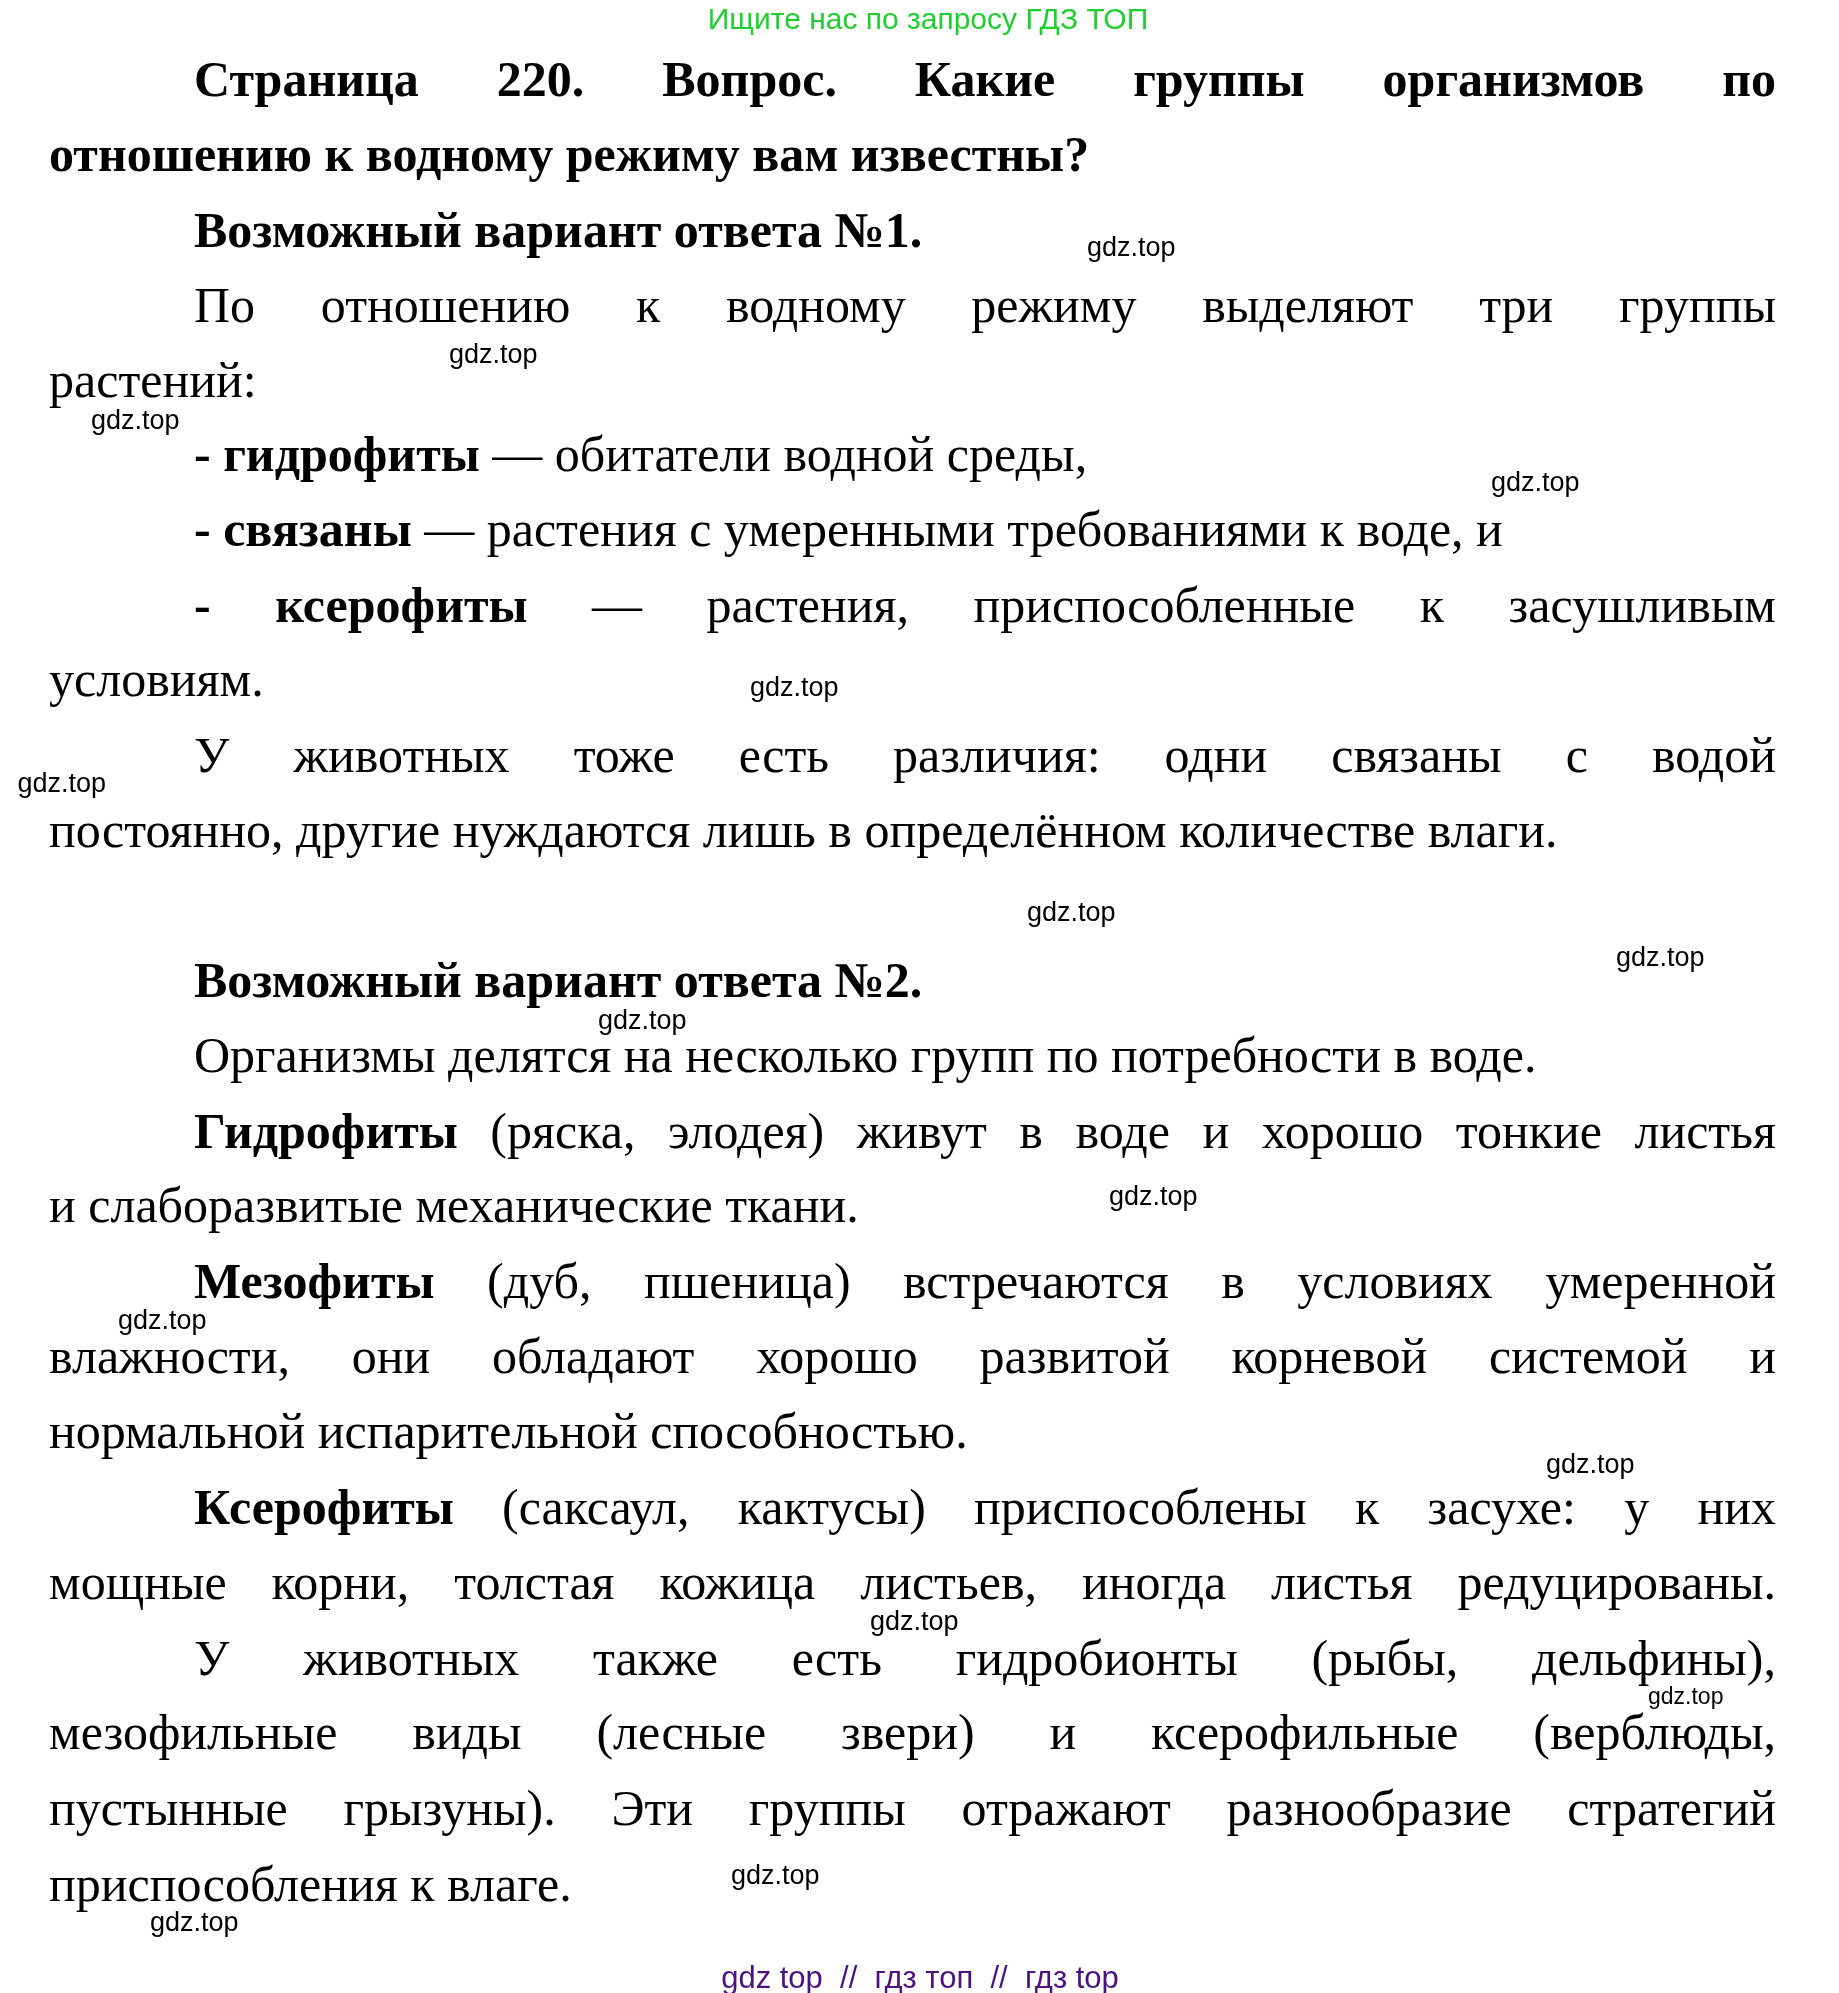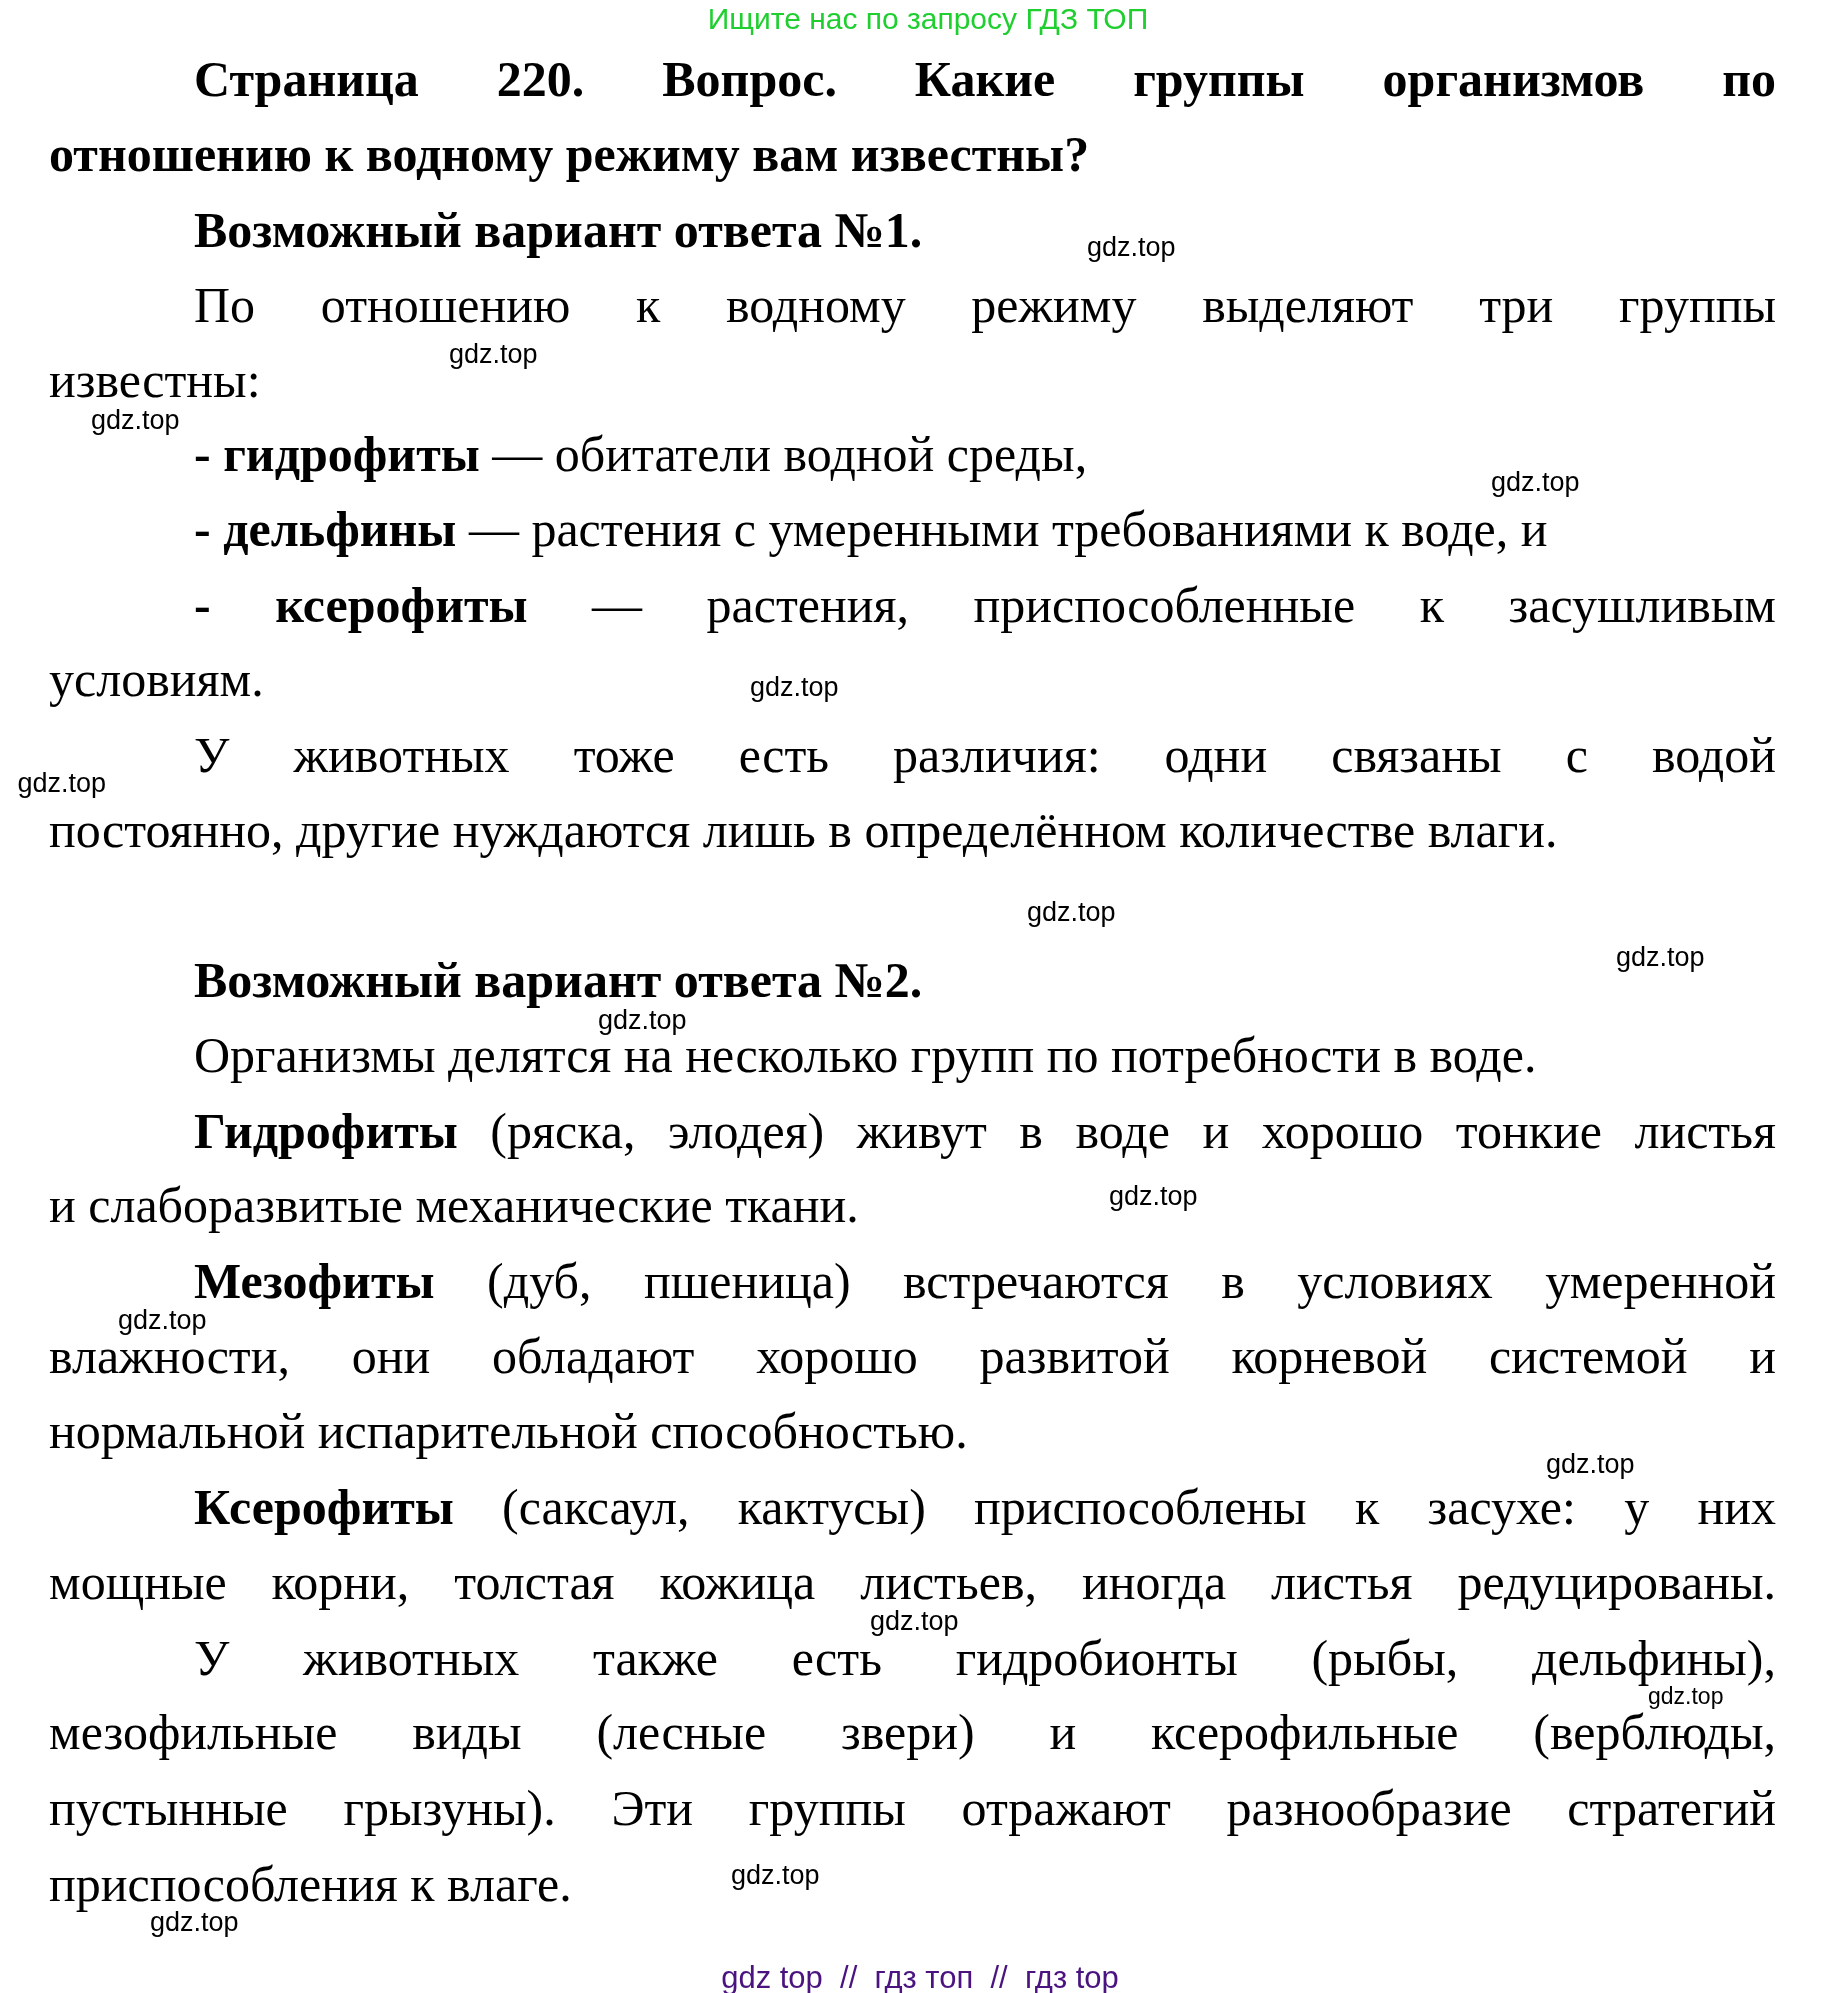--- a/index.html
+++ b/index.html
@@ -27,7 +27,7 @@
 
 <div class="line ind b" style="top:192px">Возможный вариант ответа №1.</div>
 <div class="line ind just" style="top:267px">По отношению к водному режиму выделяют три группы</div>
-<div class="line" style="top:342px">известны:</div>
+<div class="line" style="top:342px">растений:</div>
 
 <div class="line ind" style="top:416px"><span class="b">- гидрофиты</span><span> — обитатели водной среды,</span></div>
 <div class="line ind" style="top:491px"><span class="b">- дельфины</span><span> — растения с умеренными требованиями к воде, и</span></div>

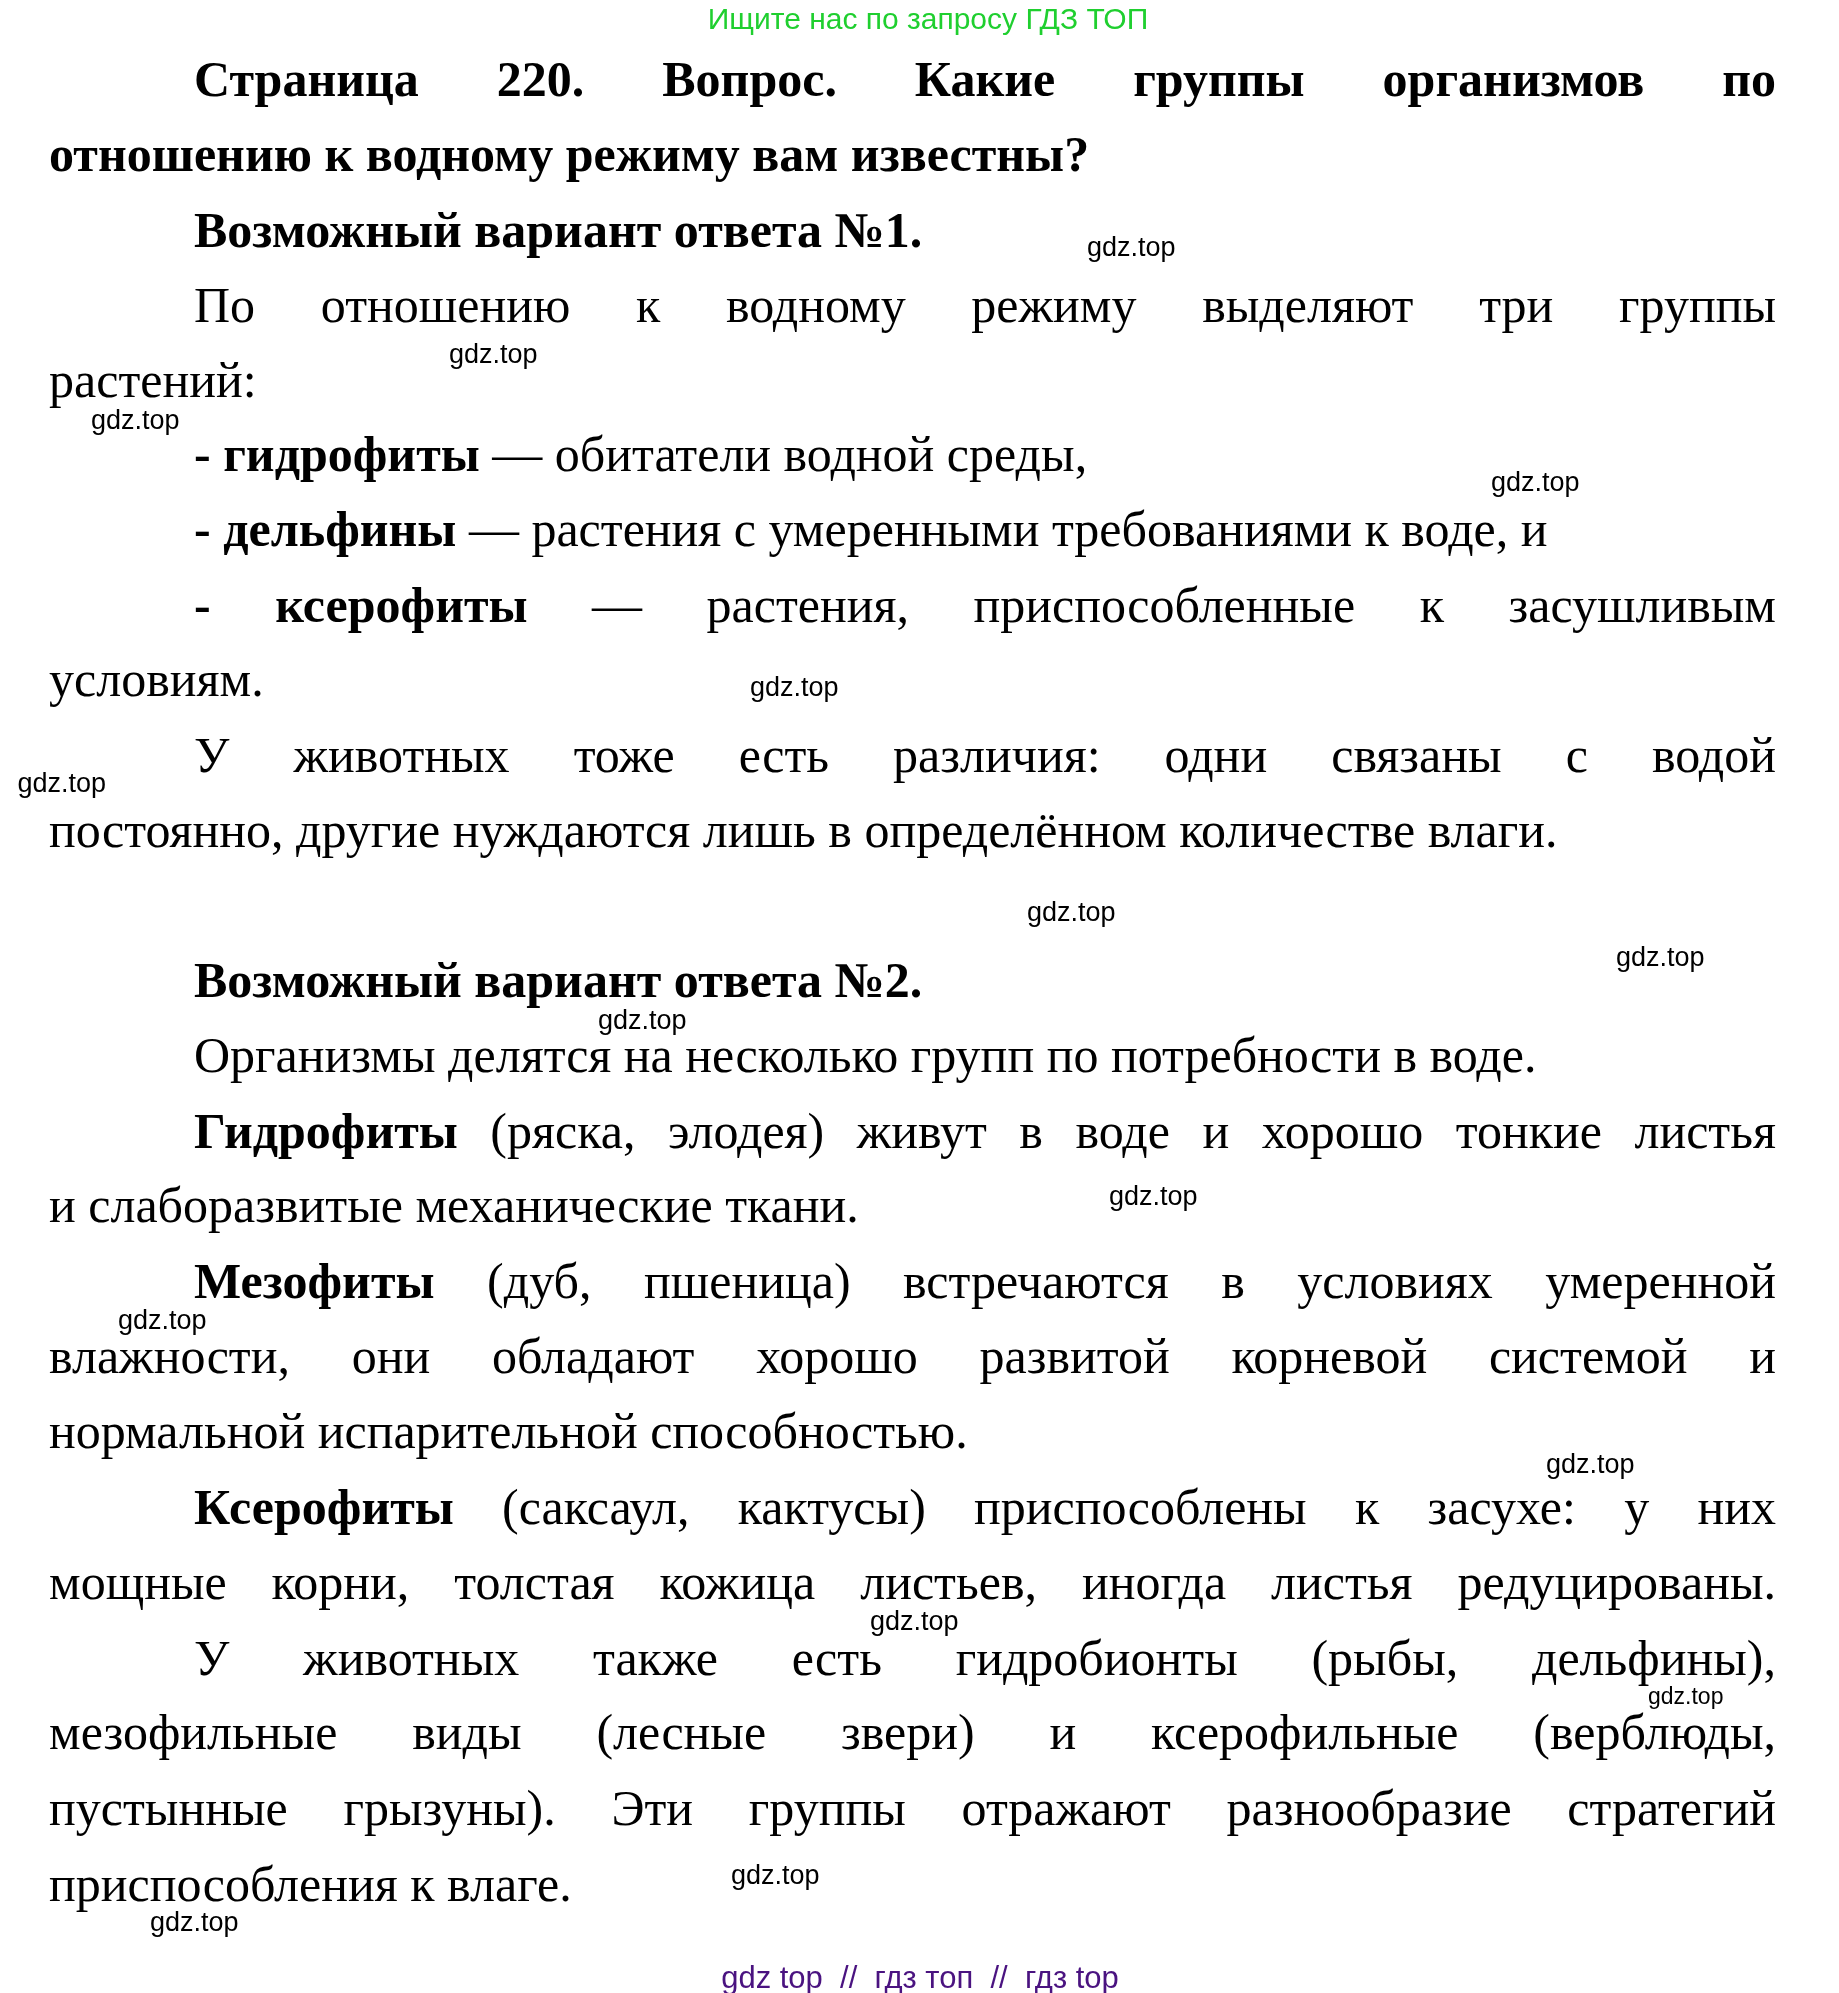--- a/index.html
+++ b/index.html
@@ -30,7 +30,7 @@
 <div class="line" style="top:342px">растений:</div>
 
 <div class="line ind" style="top:416px"><span class="b">- гидрофиты</span><span> — обитатели водной среды,</span></div>
-<div class="line ind" style="top:491px"><span class="b">- дельфины</span><span> — растения с умеренными требованиями к воде, и</span></div>
+<div class="line ind" style="top:491px"><span class="b">- связаны</span><span> — растения с умеренными требованиями к воде, и</span></div>
 <div class="line ind just" style="top:567px"><span class="b">- ксерофиты</span><span> — растения, приспособленные к засушливым</span></div>
 <div class="line" style="top:641px">условиям.</div>
 

